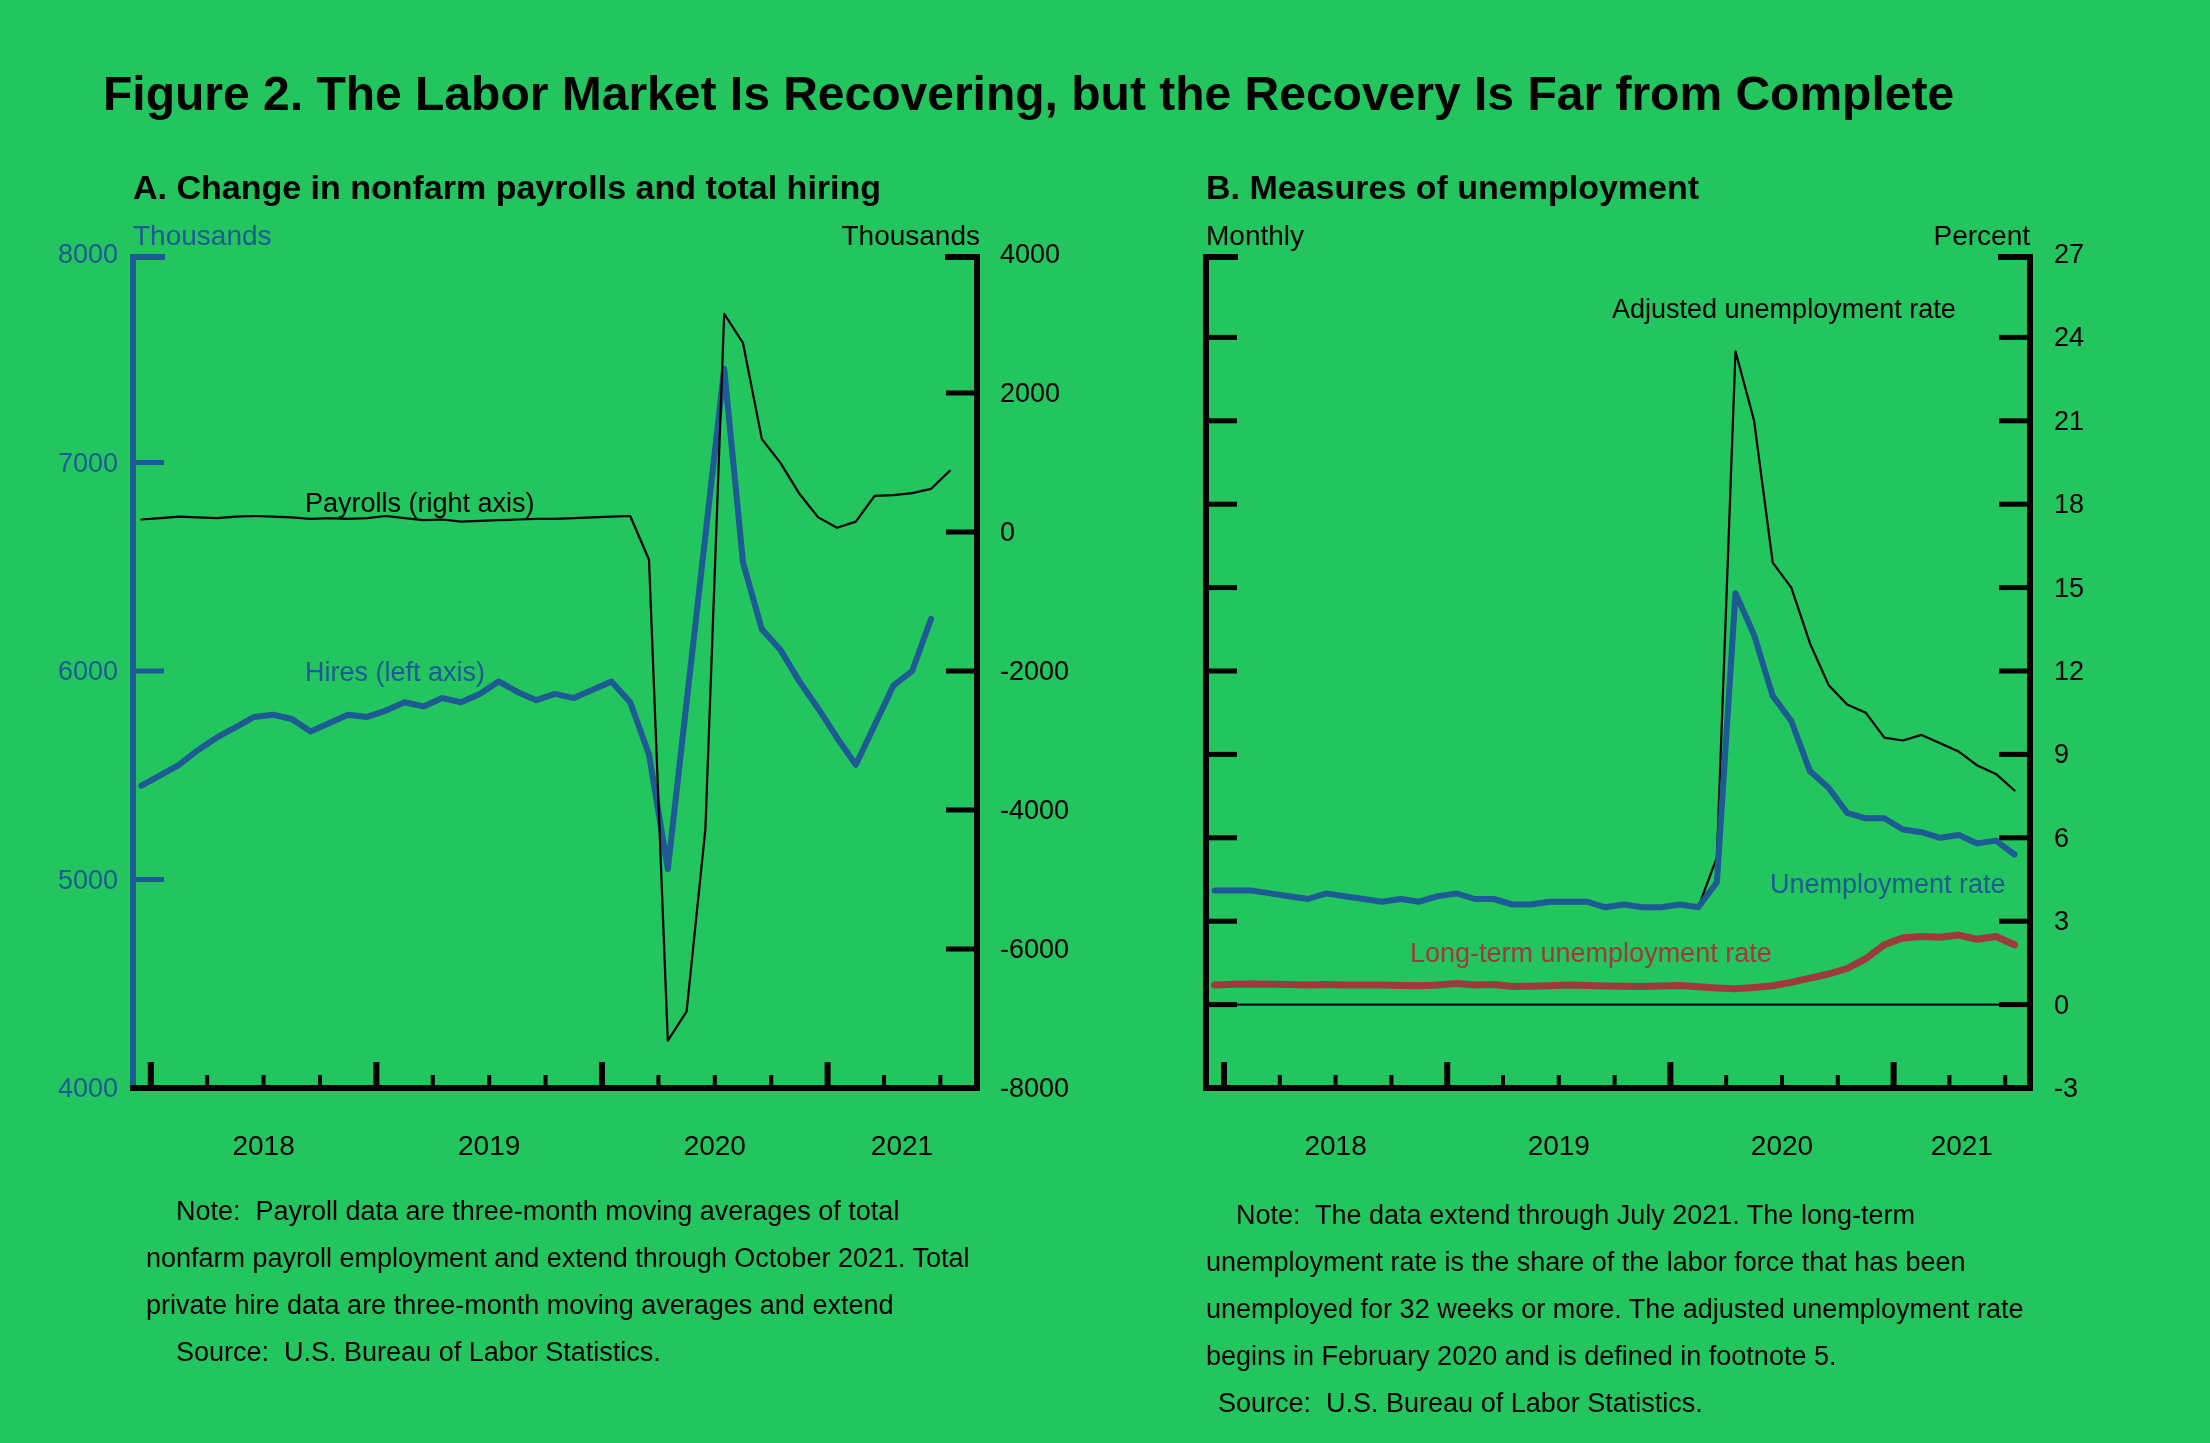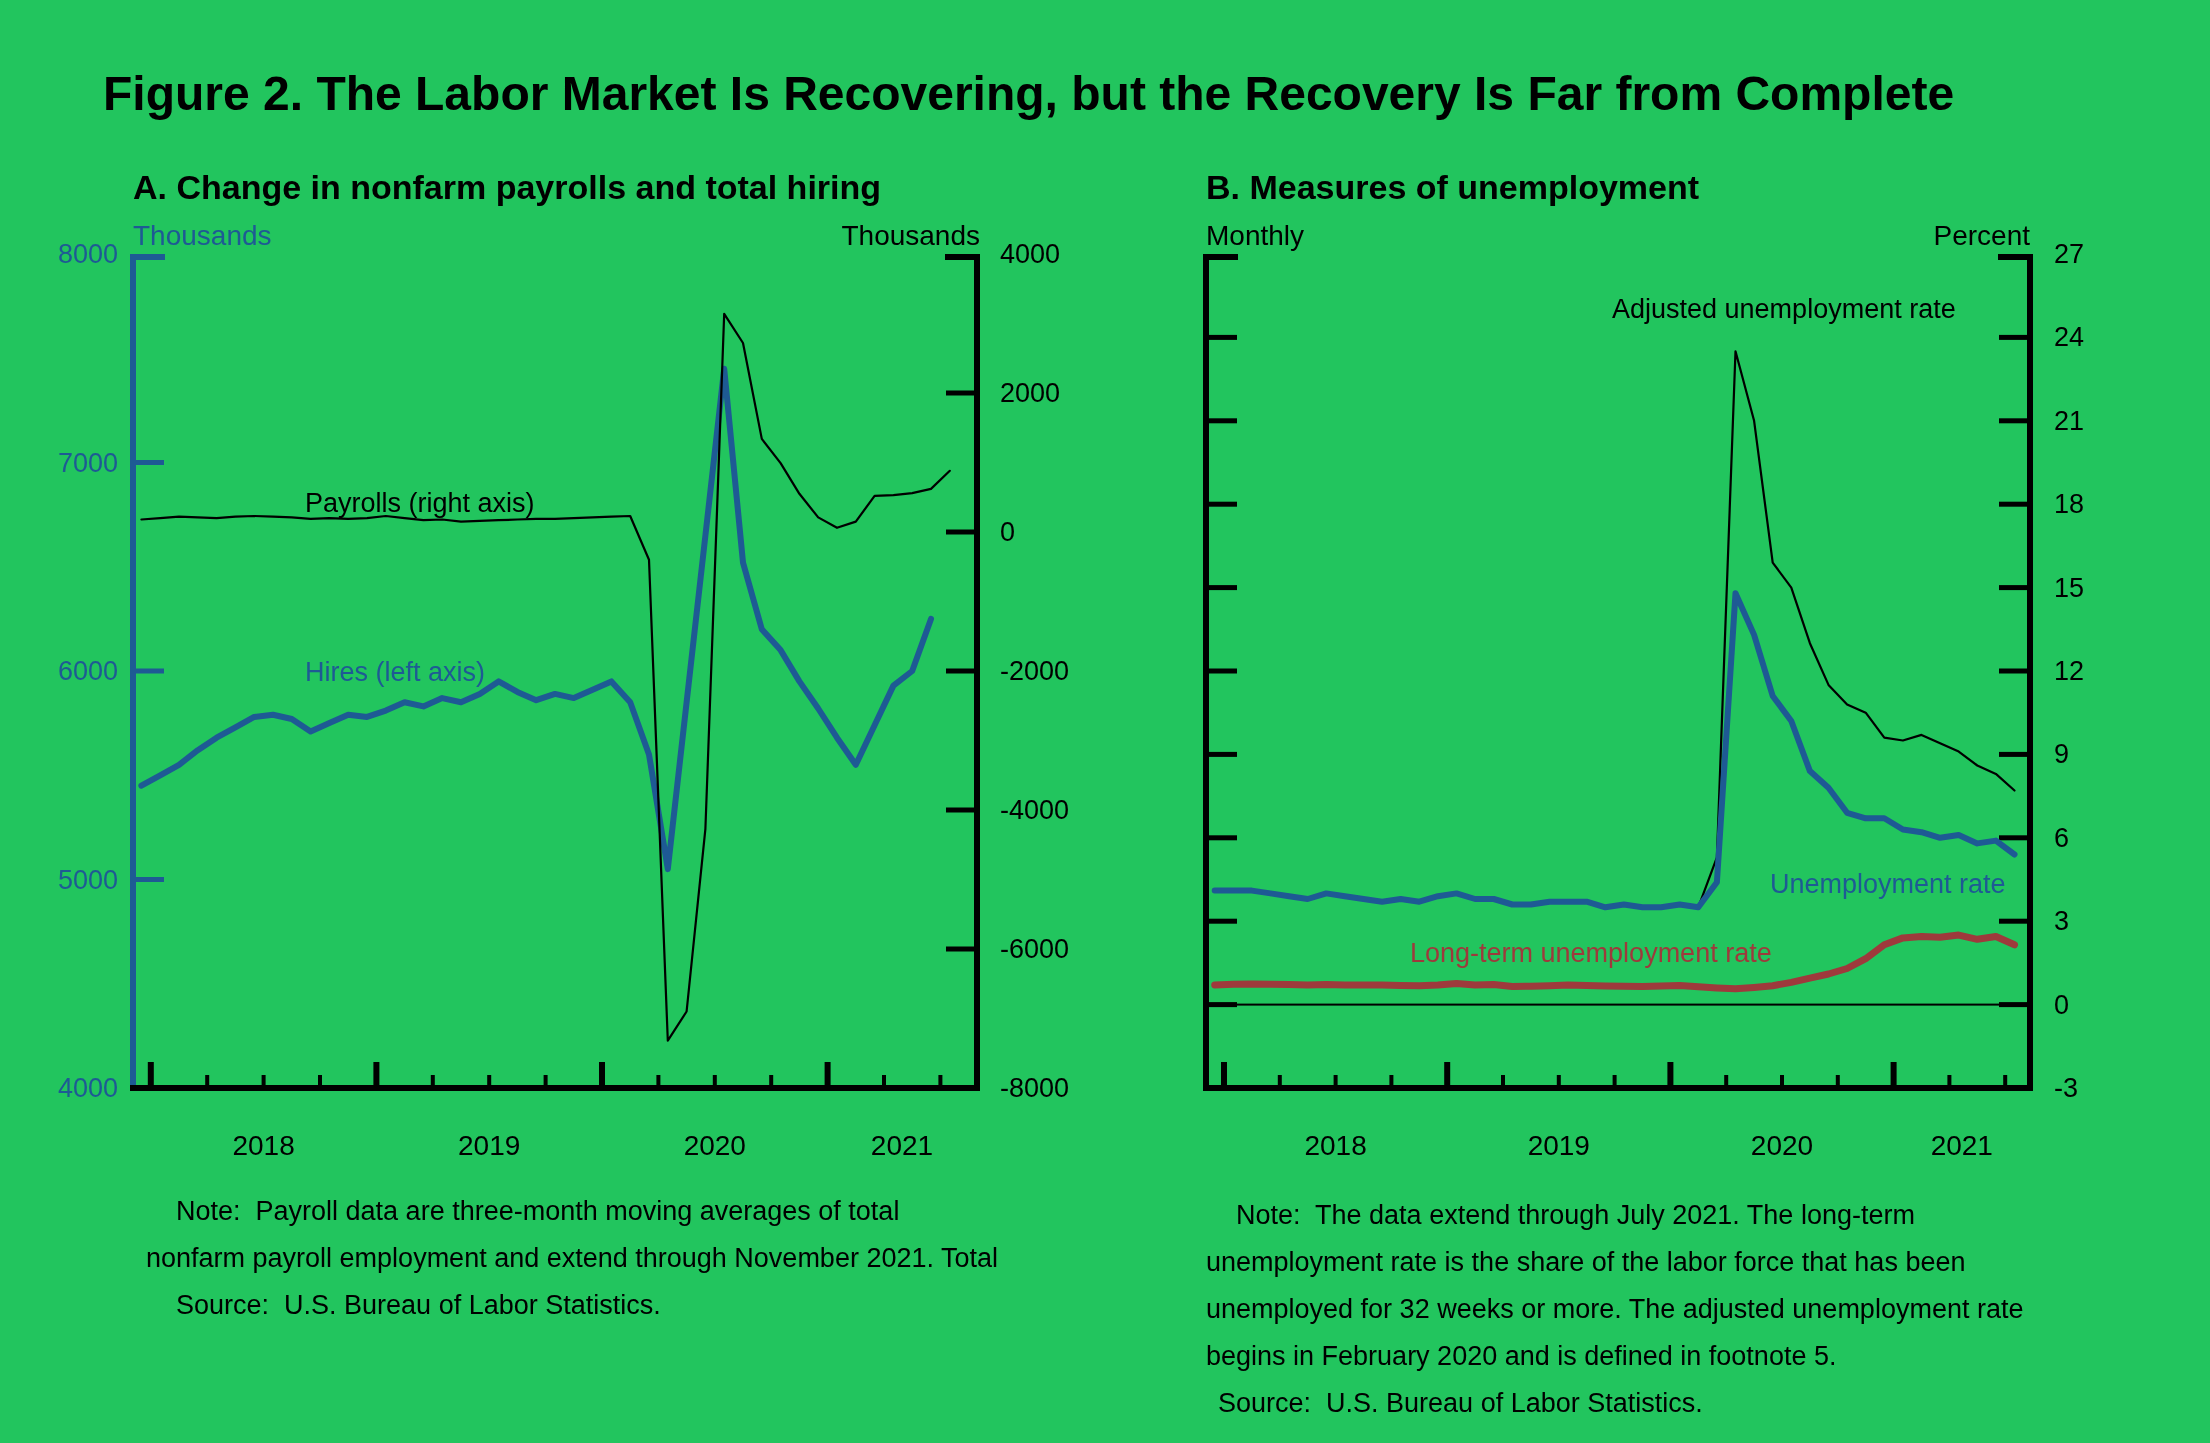--- a/index.html
+++ b/index.html
@@ -150,7 +150,7 @@
 
   <div class="abs note note-a" id="note-a">
       <div class="note-line indent">Note:  Payroll data are three-month moving averages of total</div>
-      <div class="note-line">nonfarm payroll employment and extend through November 2021. Total</div>
+      <div class="note-line">nonfarm payroll employment and extend through October 2021. Total</div>
       <div class="note-line indent">Source:  U.S. Bureau of Labor Statistics.</div>
     </div>
   <div class="abs note note-b" id="note-b">

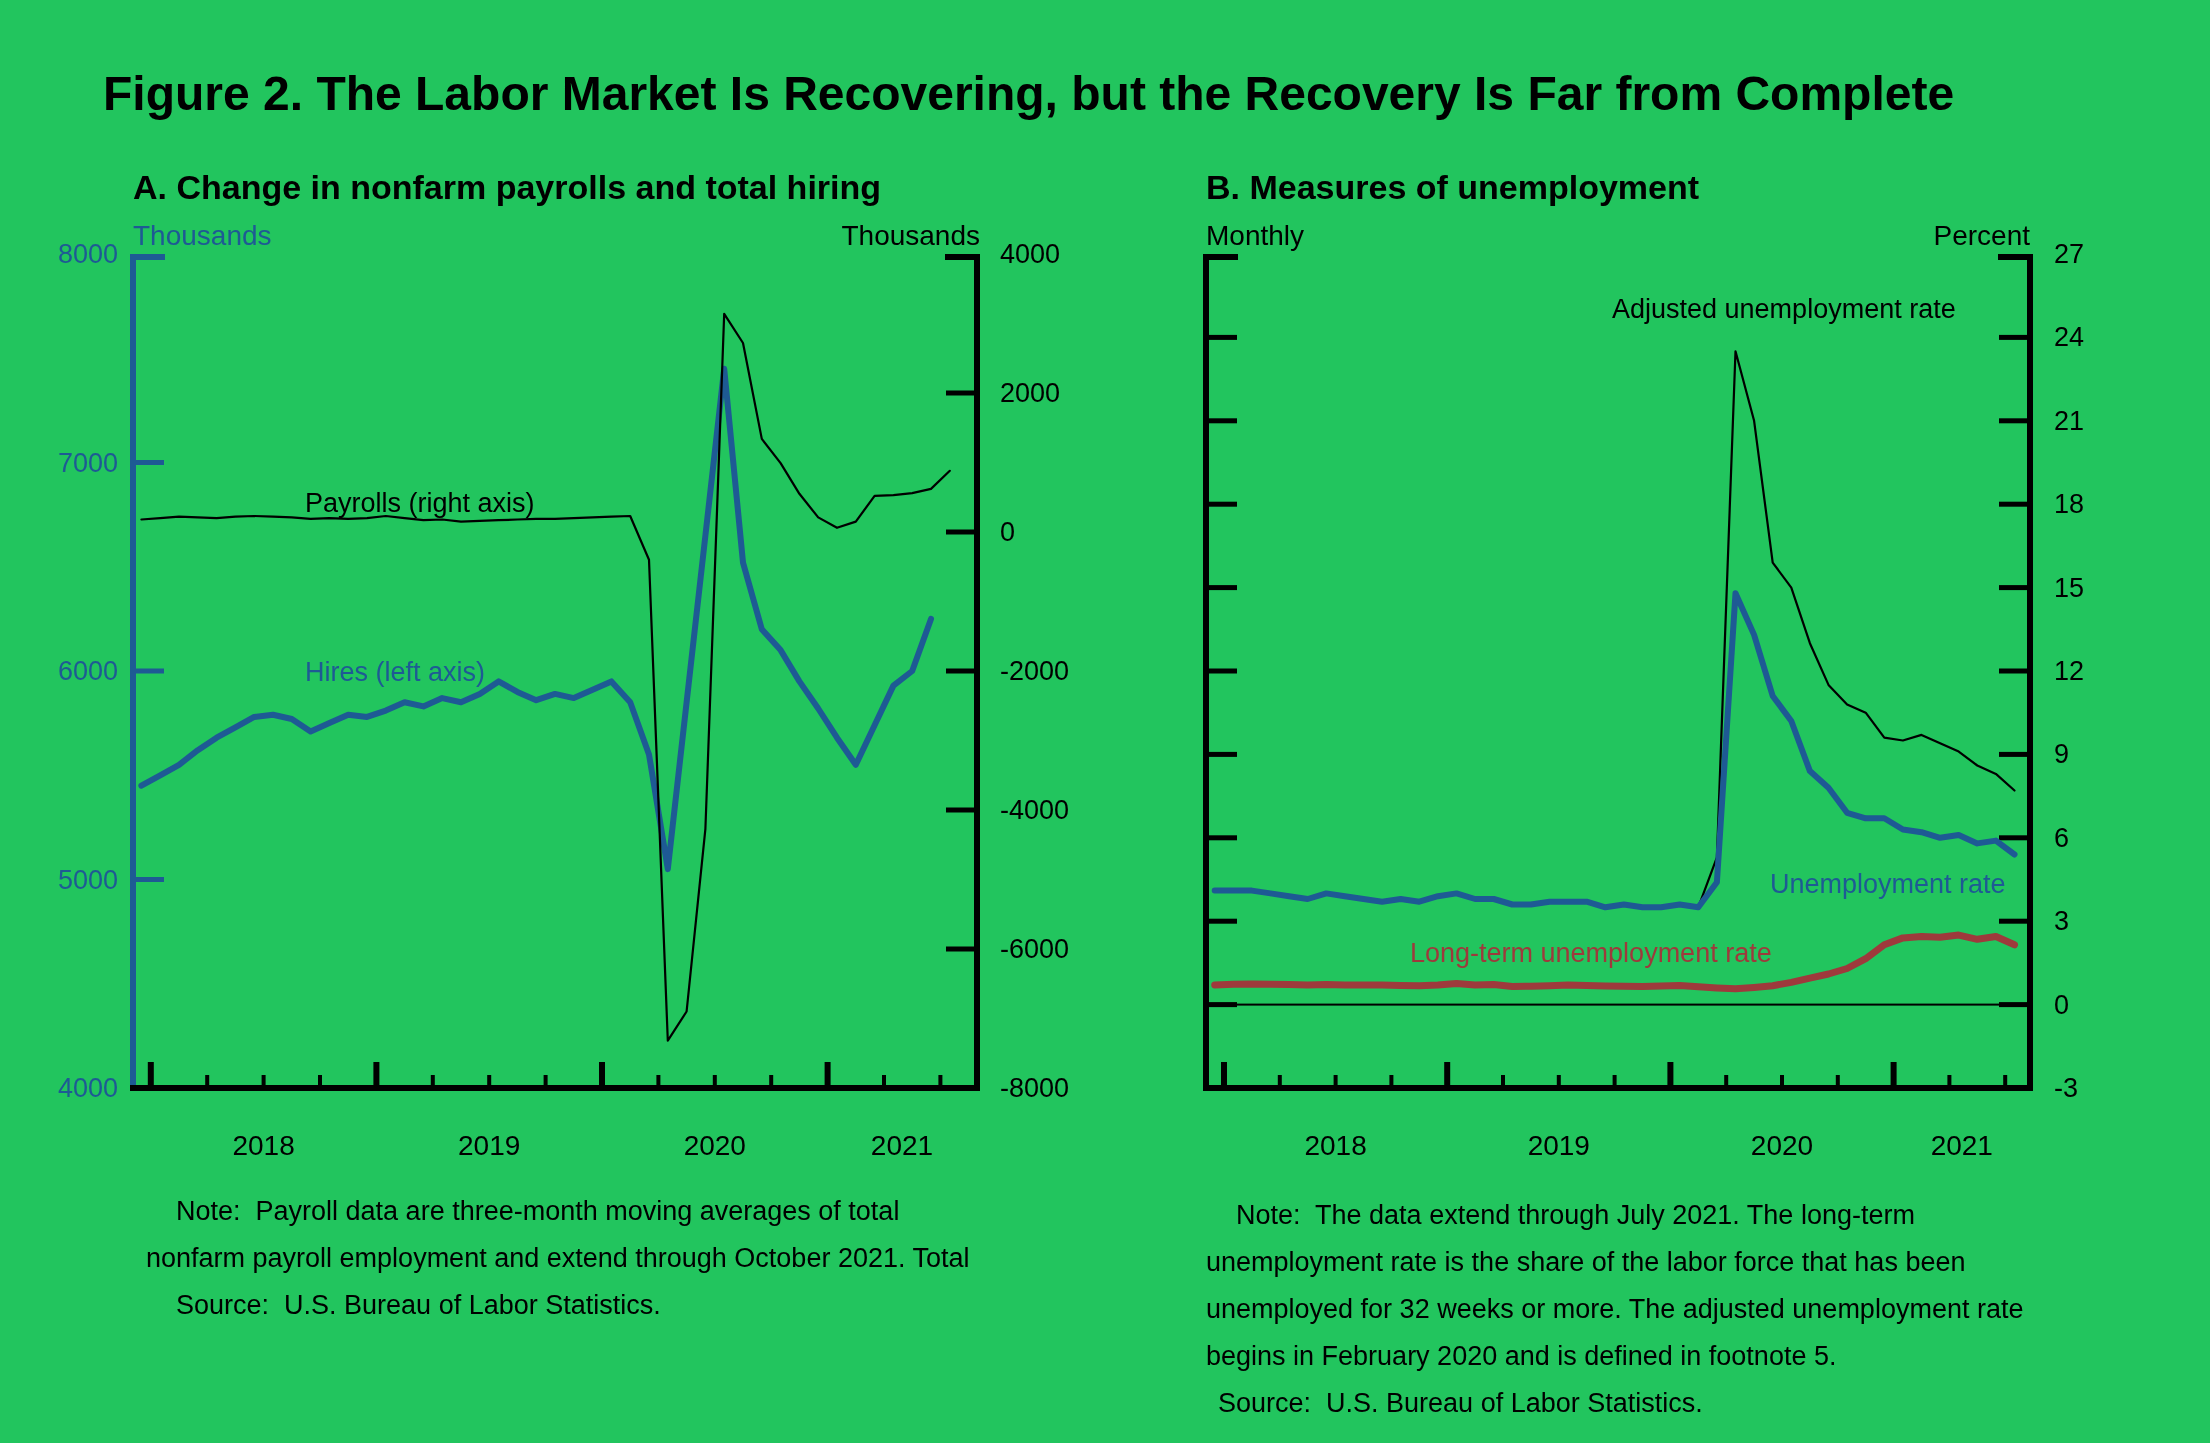--- a/index.html
+++ b/index.html
@@ -151,6 +151,7 @@
   <div class="abs note note-a" id="note-a">
       <div class="note-line indent">Note:  Payroll data are three-month moving averages of total</div>
       <div class="note-line">nonfarm payroll employment and extend through October 2021. Total</div>
+      <div class="note-line">private hire data are three-month moving averages and extend</div>
       <div class="note-line indent">Source:  U.S. Bureau of Labor Statistics.</div>
     </div>
   <div class="abs note note-b" id="note-b">

